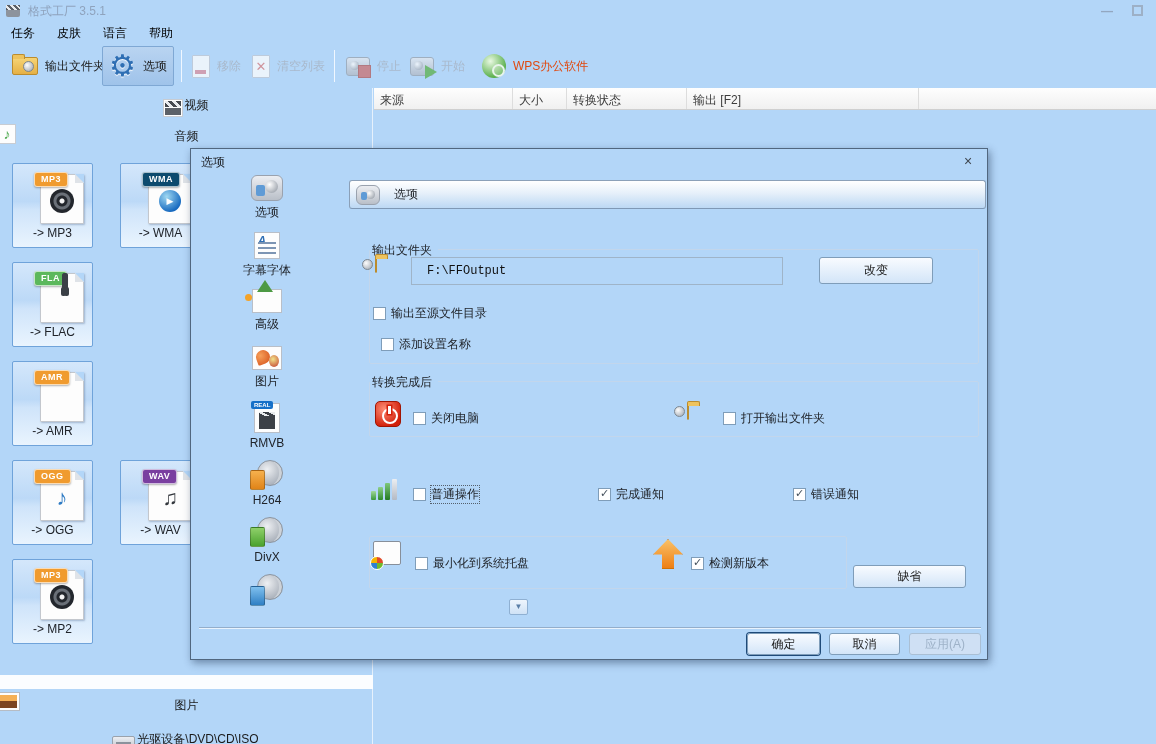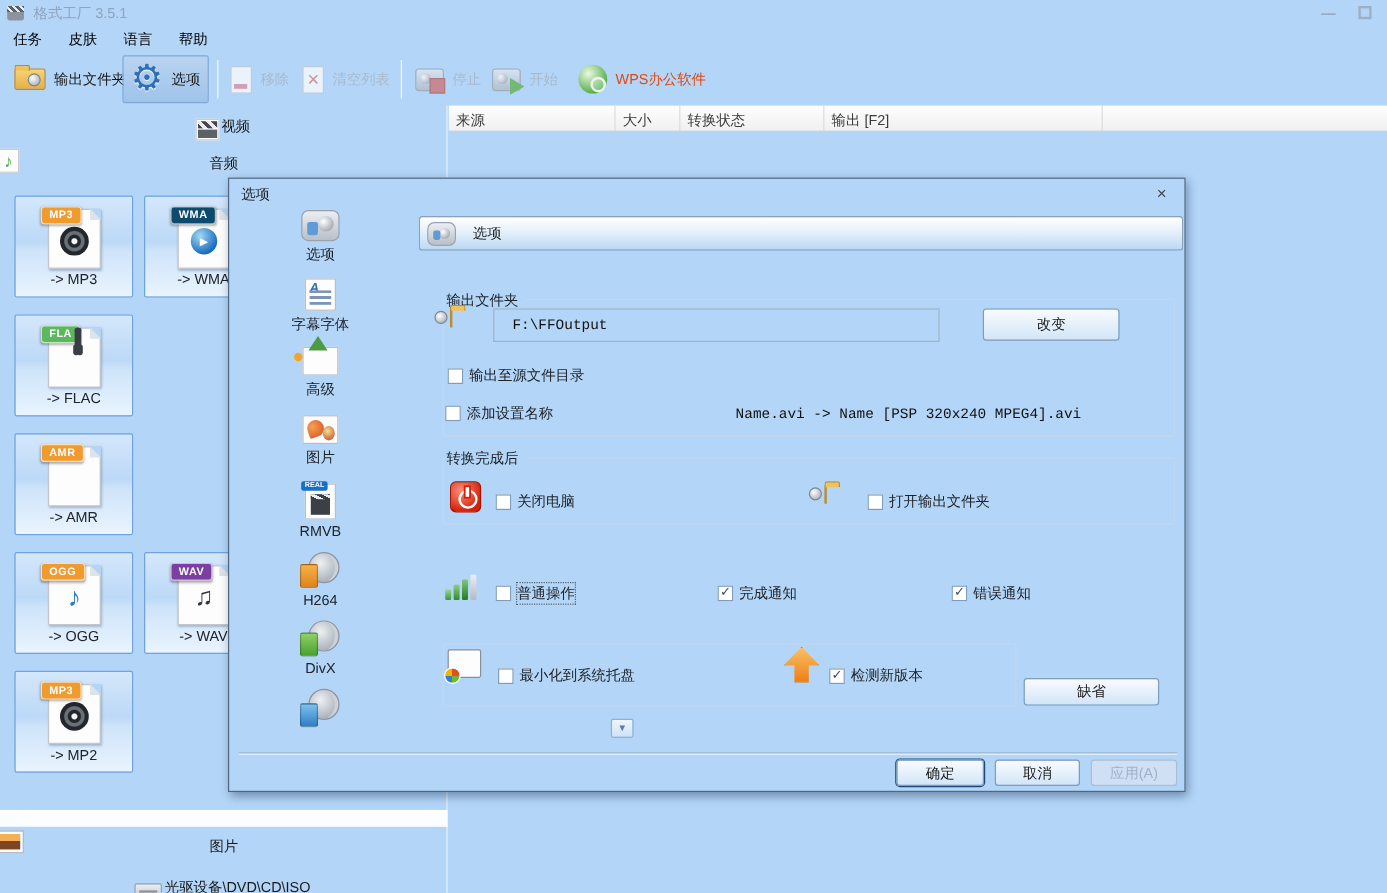--- a/index.html
+++ b/index.html
@@ -65,7 +65,7 @@
   .white-strip { position:absolute; left:0; top:587px; width:373px; height:14px; background:#fbfdff; }
 
   
-  .target-btn { position:absolute; width:99px; height:85px; border:1px solid #6fa3da; border-radius:2px;
+  .target-btn { position:absolute; width:81px; height:85px; border:1px solid #6fa3da; border-radius:2px;
       background:linear-gradient(180deg,#d4e7fb 0%,#bcd9f7 45%,#cfe4fa 55%,#e9f4fe 100%);padding-left:32px; }
   .page { position:absolute; left:27px; top:10px; width:44px; height:50px; background:#fdfdfd; border:1px solid #c3c7cd;
       border-radius:1px; box-shadow:1px 1px 2px rgba(60,90,130,.35); }

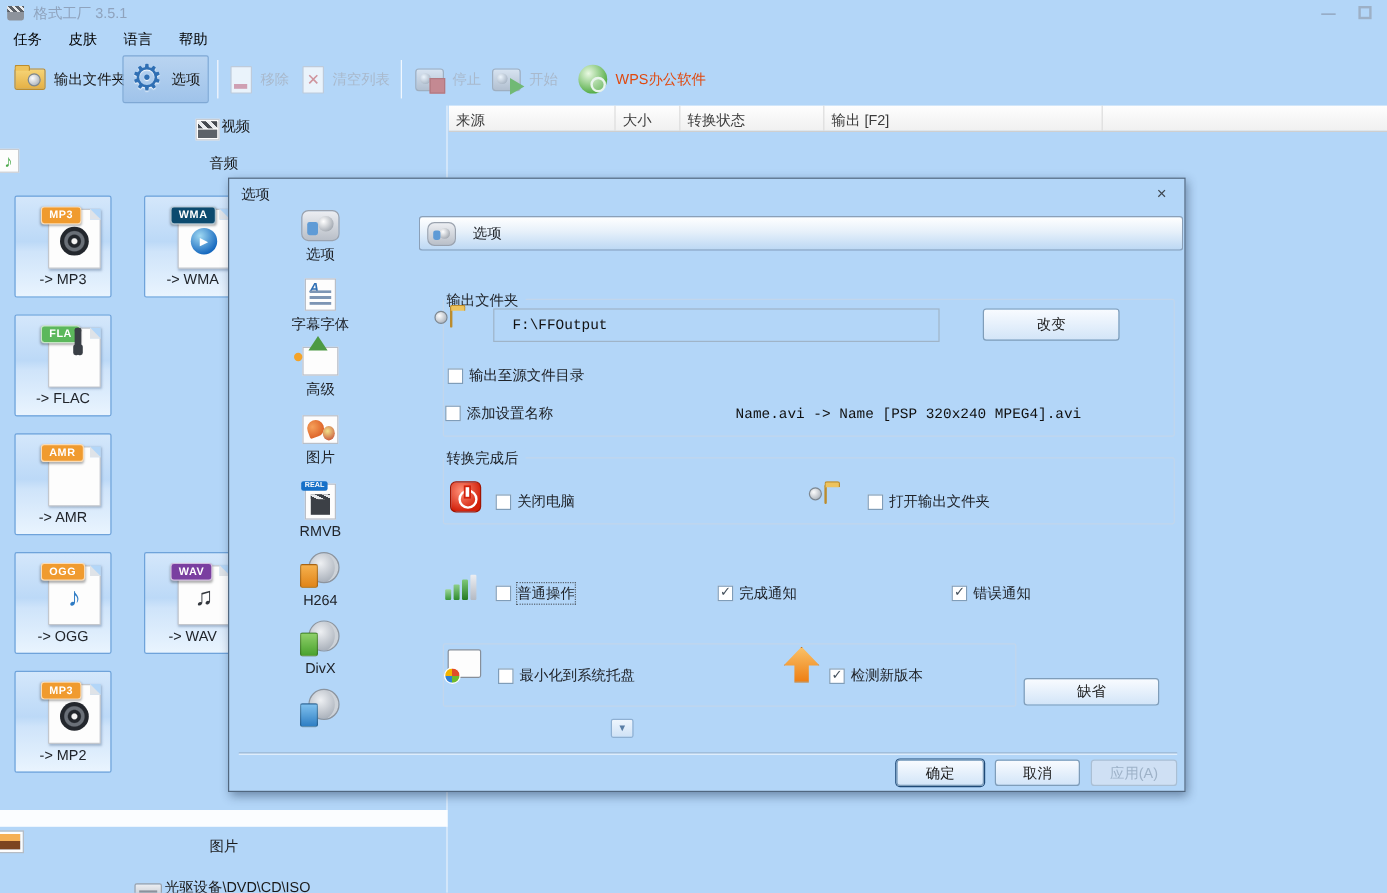--- a/index.html
+++ b/index.html
@@ -380,7 +380,7 @@
     <span class="box"></span>
     <span class="cbl">输出至源文件目录</span>
   </label>
-  <label class="cb" style="left:180px;top:187px;">
+  <label class="cb" style="left:190px;top:187px;">
     <span class="box"></span>
     <span class="cbl">添加设置名称</span>
   </label>

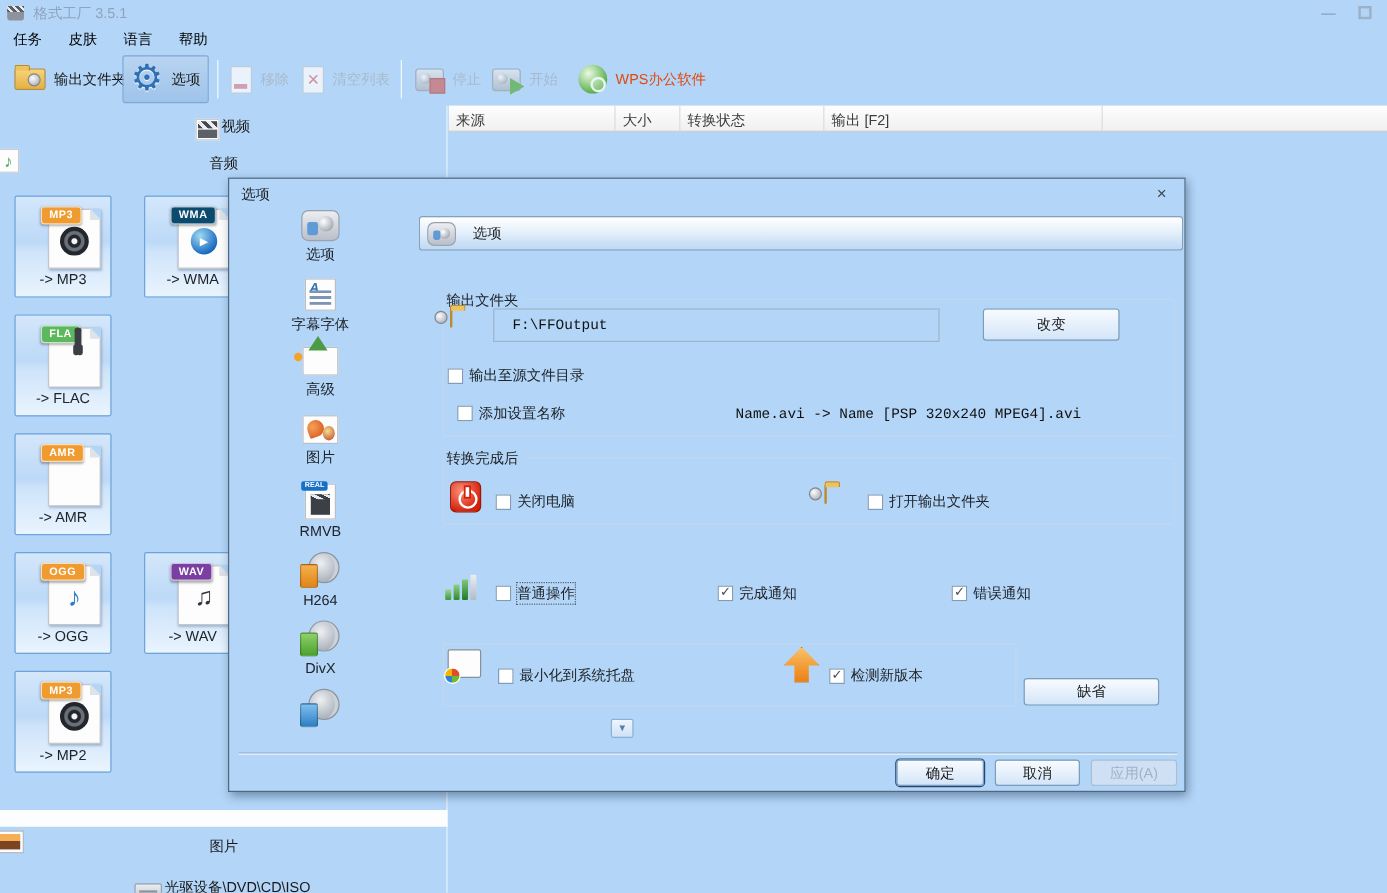--- a/index.html
+++ b/index.html
@@ -384,7 +384,6 @@
     <span class="box"></span>
     <span class="cbl">添加设置名称</span>
   </label>
-  <span class="mono abs" style="left:422px;top:189px;">Name.avi  -&gt; Name [PSP 320x240 MPEG4].avi</span>
 
   
   <div class="groupbox" style="left:178px;top:232px;width:610px;height:56px;">

